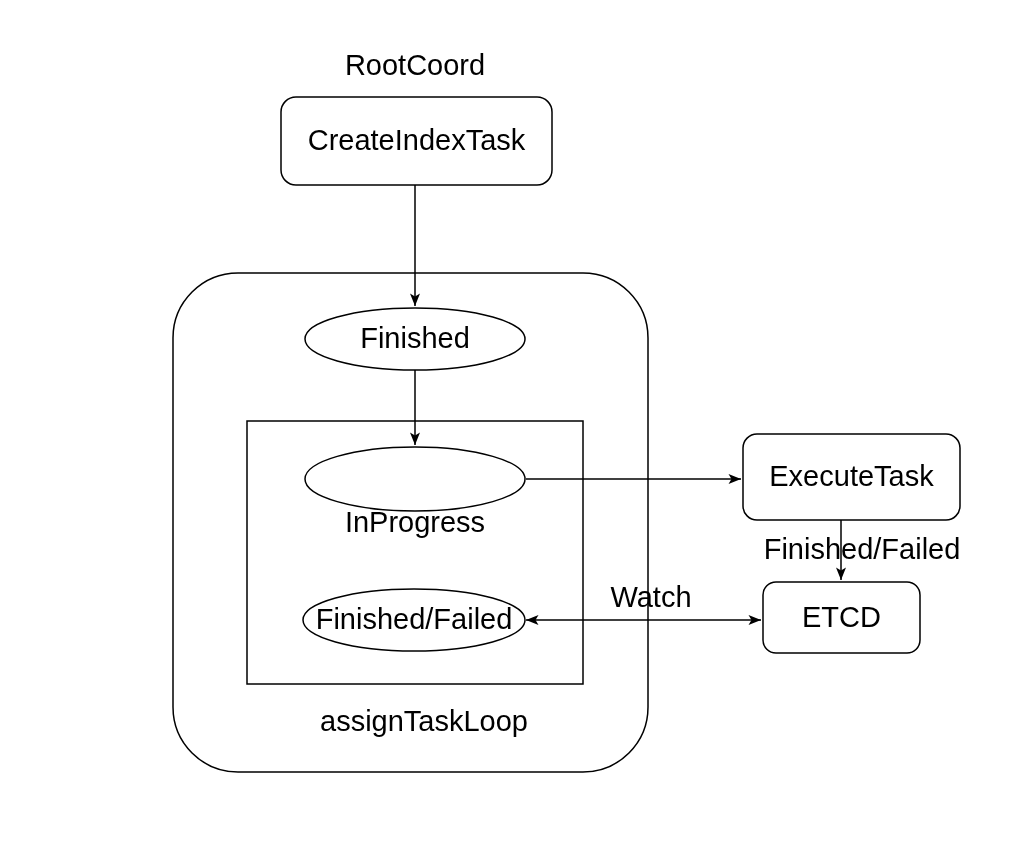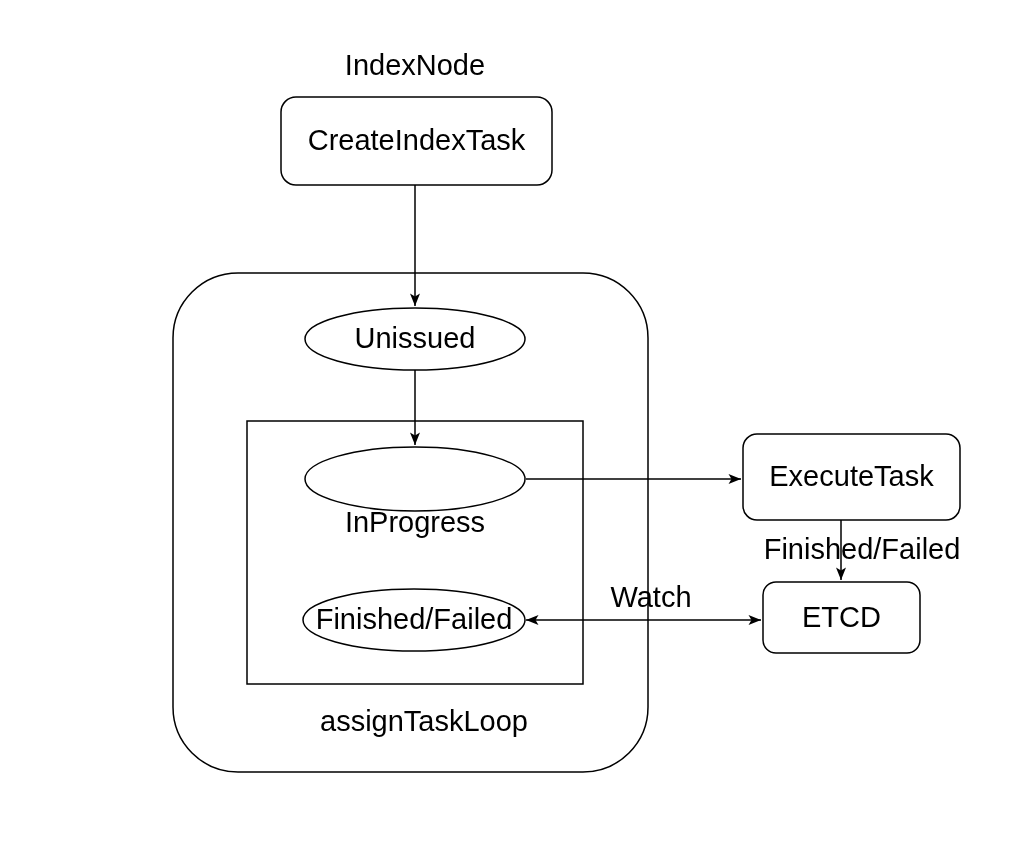--- a/index.html
+++ b/index.html
@@ -57,7 +57,7 @@
     <line class="edge" x1="526" y1="620" x2="761" y2="620" marker-start="url(#arrow)" marker-end="url(#arrow)"></line>
   </svg>
 
-  <div class="label" style="left:305px;top:50px;width:220px;height:32px;">IndexNode</div>
+  <div class="label" style="left:305px;top:50px;width:220px;height:32px;">RootCoord</div>
   <div class="label" style="left:314px;top:706px;width:220px;height:32px;">assignTaskLoop</div>
 
   <div class="label" style="left:281px;top:97px;width:271px;height:88px;">CreateIndexTask</div>

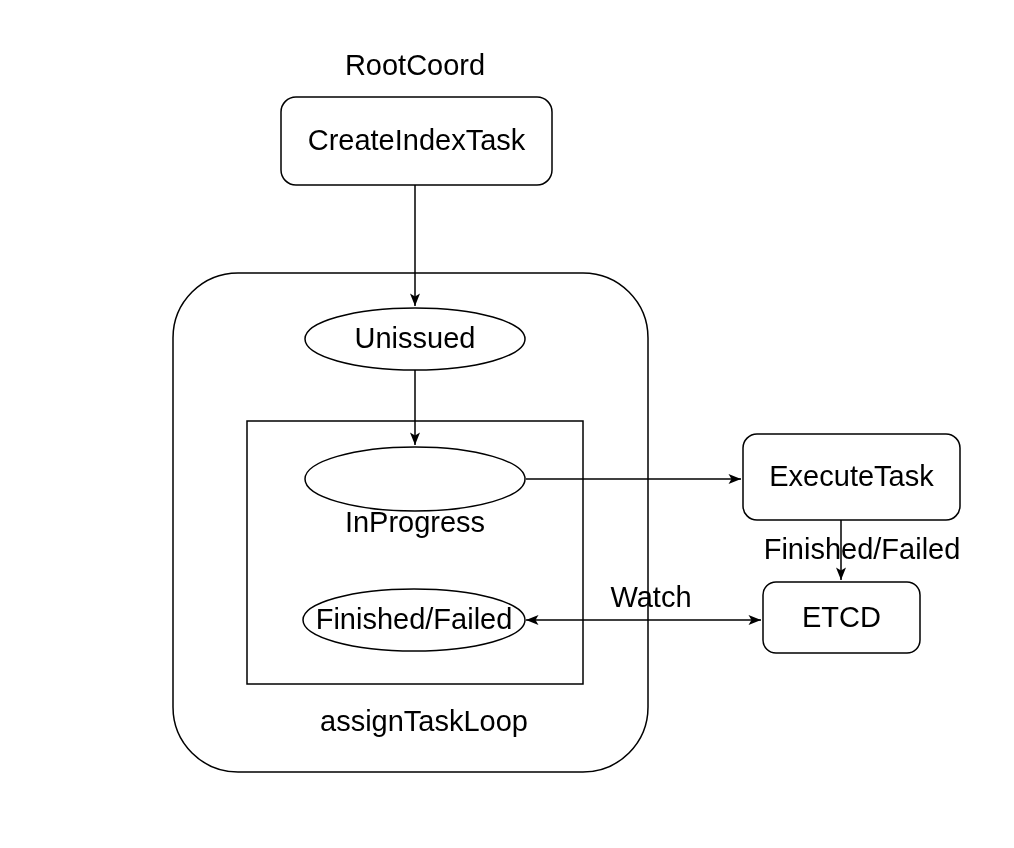--- a/index.html
+++ b/index.html
@@ -61,7 +61,7 @@
   <div class="label" style="left:314px;top:706px;width:220px;height:32px;">assignTaskLoop</div>
 
   <div class="label" style="left:281px;top:97px;width:271px;height:88px;">CreateIndexTask</div>
-  <div class="label" style="left:305px;top:323px;width:220px;height:32px;">Unissued</div>
+  <div class="label" style="left:305px;top:323px;width:220px;height:32px;">Finished</div>
   <div class="label" style="left:305px;top:463px;width:220px;height:32px;margin-top:44px;">InProgress</div>
   <div class="label" style="left:303px;top:604px;width:222px;height:32px;">Finished/Failed</div>
   <div class="label" style="left:743px;top:434px;width:217px;height:86px;">ExecuteTask</div>

